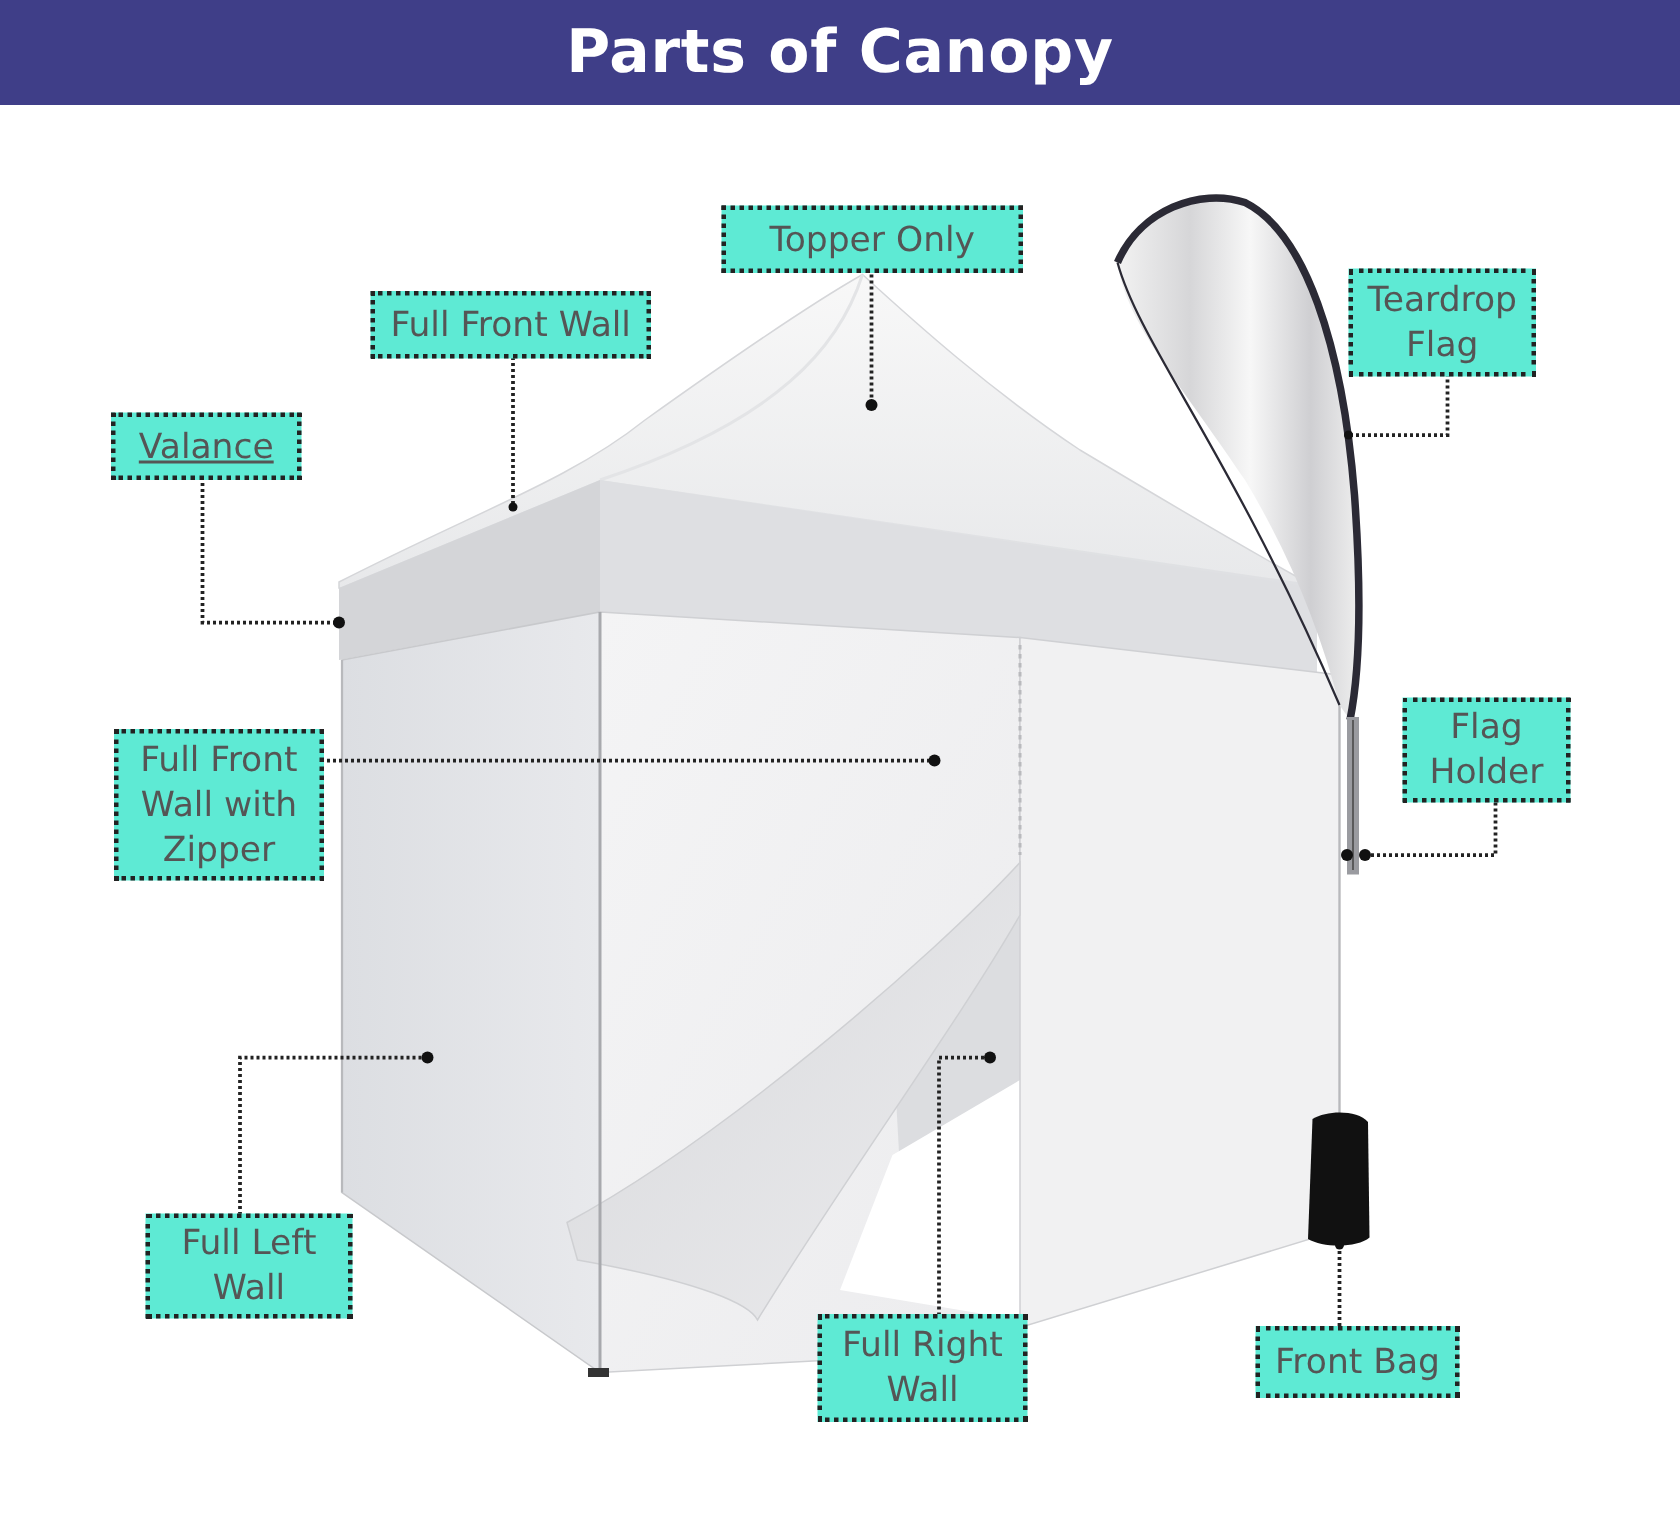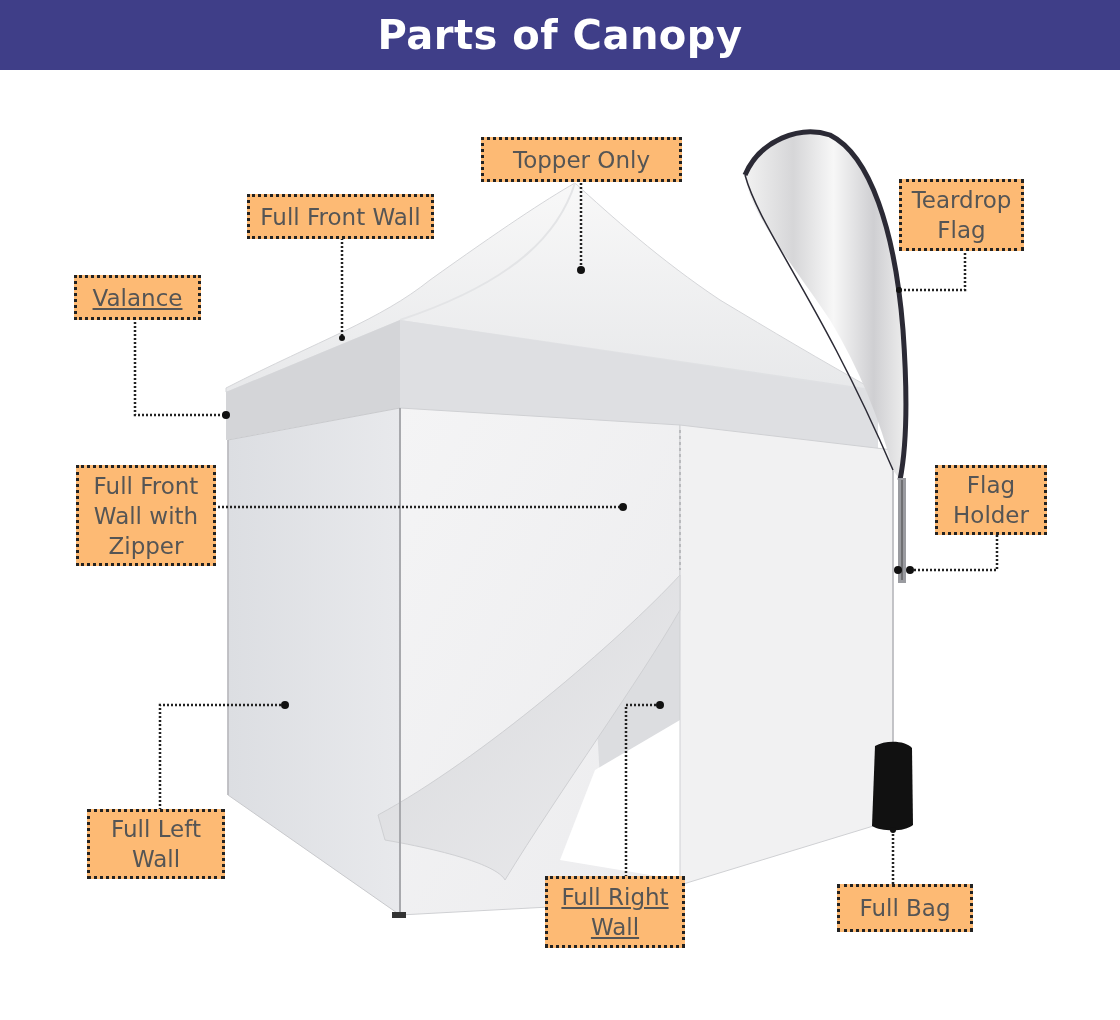--- a/index.html
+++ b/index.html
@@ -21,7 +21,7 @@
     .label {
       position: absolute; box-sizing: border-box;
       border: 3px dotted #222222;
-      background: #fdba74;
+      background: #5eead4;
       color: #555555; font-size: 23px; line-height: 30px;
       text-align: center; white-space: pre-line;
       display: flex; align-items: center; justify-content: center;

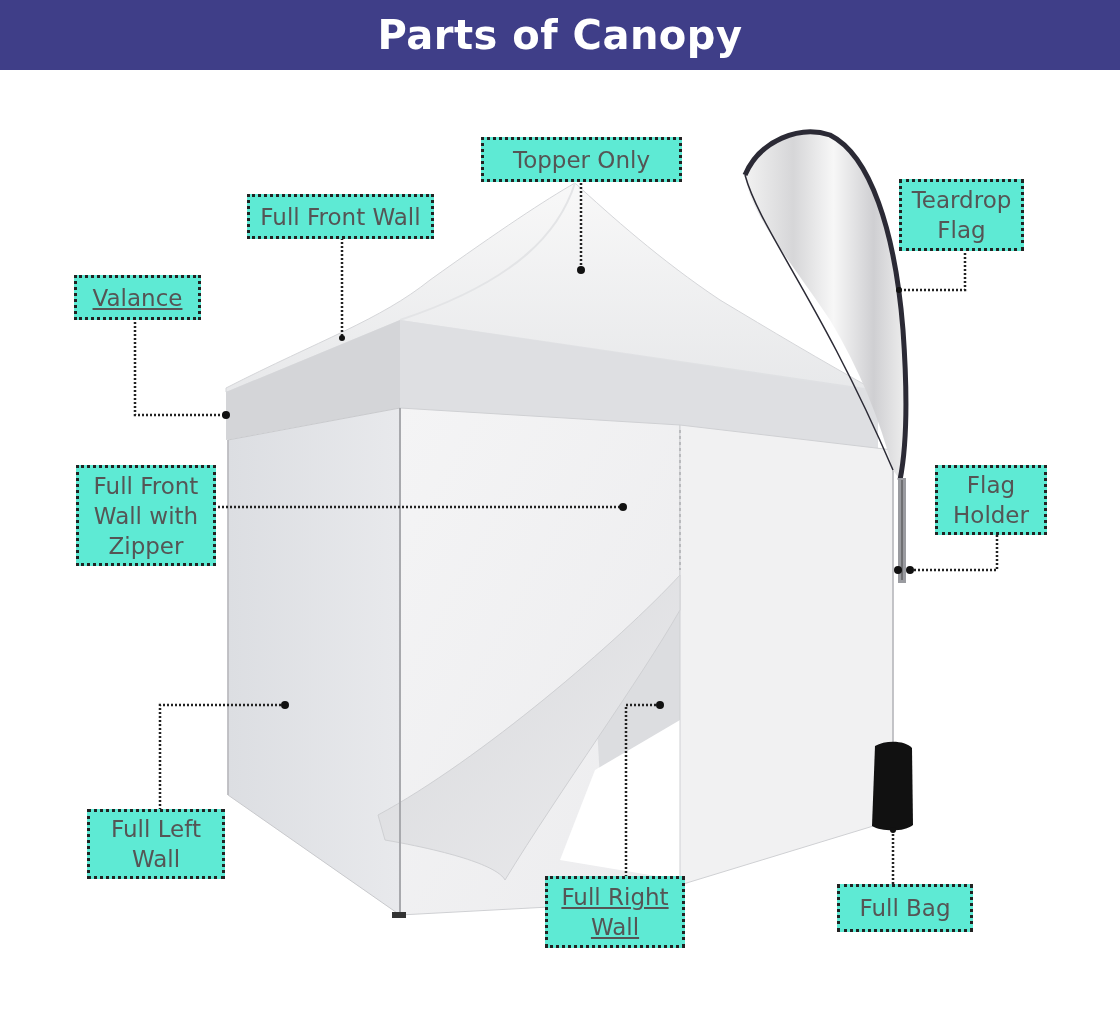--- a/index.html
+++ b/index.html
@@ -139,7 +139,7 @@
 <div class="label" style="left:74px;top:275px;width:127px;height:45px;text-decoration:underline;">Valance</div>
 <div class="label" style="left:899px;top:134px;width:125px;height:72px;margin-top:45px;">Teardrop
 Flag</div>
-<div class="label" style="left:76px;top:465px;width:140px;height:101px;">Full Front
+<div class="label" style="left:76px;top:486px;width:140px;height:101px;">Full Front
 Wall with
 Zipper</div>
 <div class="label" style="left:935px;top:465px;width:112px;height:70px;">Flag

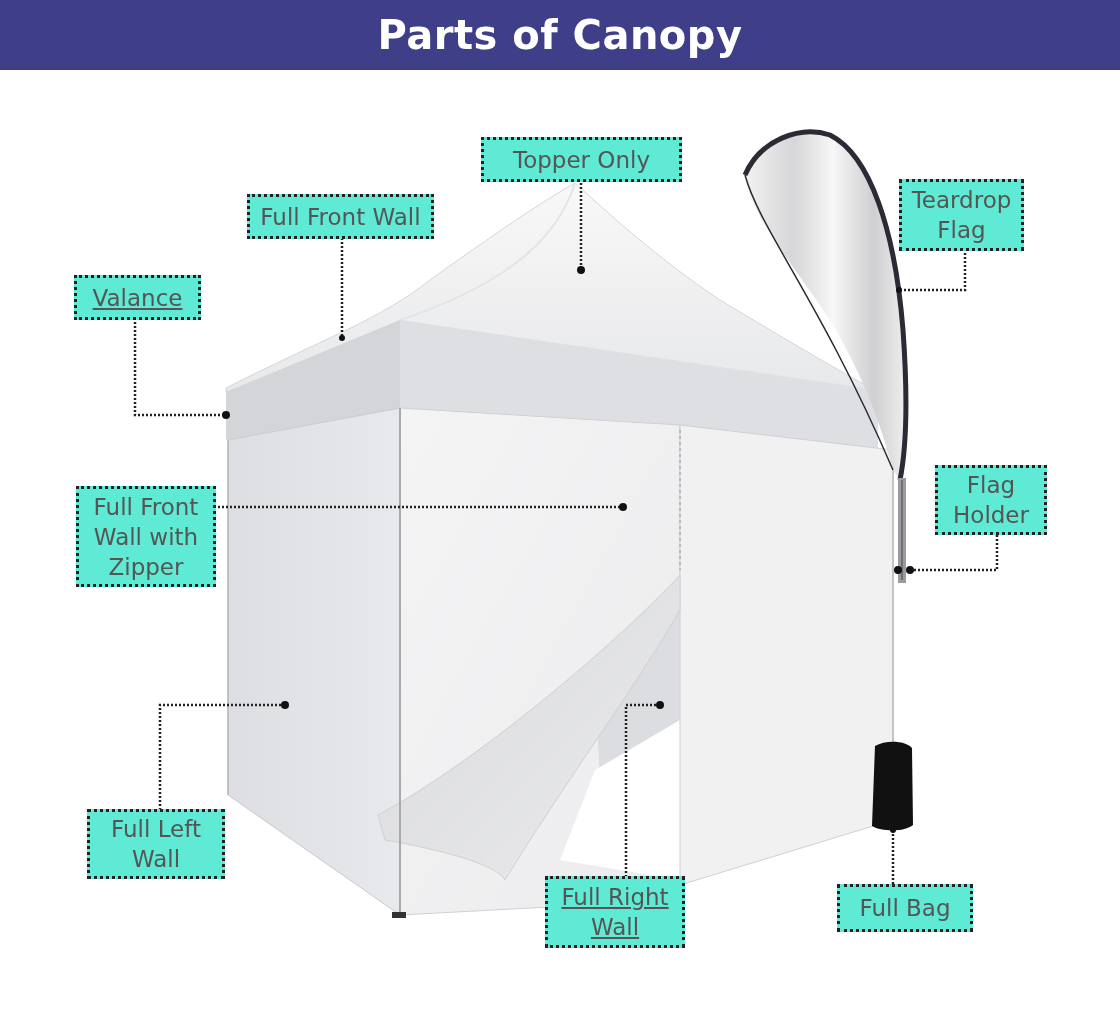--- a/index.html
+++ b/index.html
@@ -144,7 +144,7 @@
 Zipper</div>
 <div class="label" style="left:935px;top:465px;width:112px;height:70px;">Flag
 Holder</div>
-<div class="label" style="left:87px;top:809px;width:138px;height:70px;">Full Left
+<div class="label" style="left:97px;top:809px;width:138px;height:70px;">Full Left
 Wall</div>
 <div class="label" style="left:545px;top:876px;width:140px;height:72px;text-decoration:underline;">Full Right
 Wall</div>

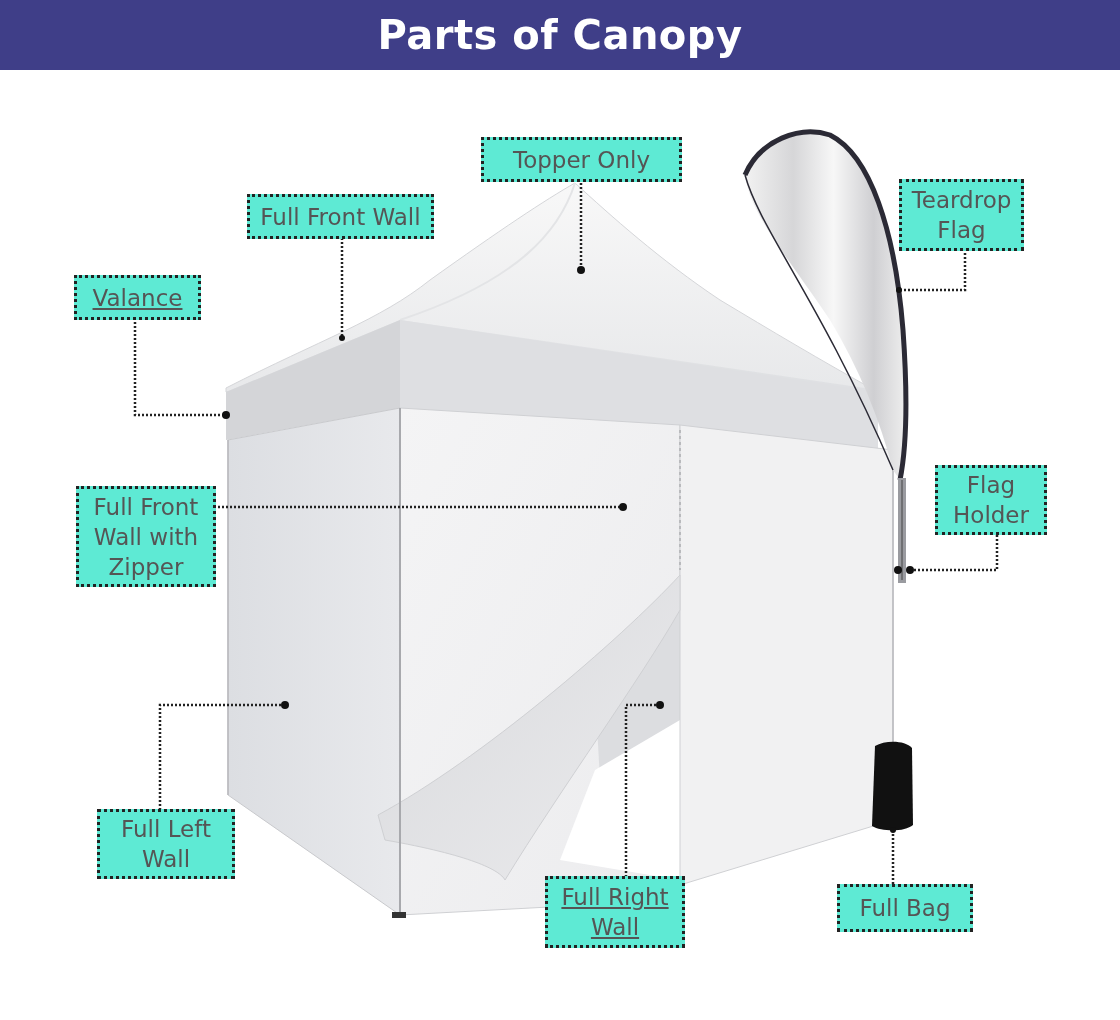--- a/index.html
+++ b/index.html
@@ -146,7 +146,7 @@
 Holder</div>
 <div class="label" style="left:97px;top:809px;width:138px;height:70px;">Full Left
 Wall</div>
-<div class="label" style="left:545px;top:876px;width:140px;height:72px;text-decoration:underline;">Full Right
+<div class="label" style="left:545px;top:876px;width:140px;height:72px;">Full Right
 Wall</div>
 <div class="label" style="left:837px;top:884px;width:136px;height:48px;">Full Bag</div>
 

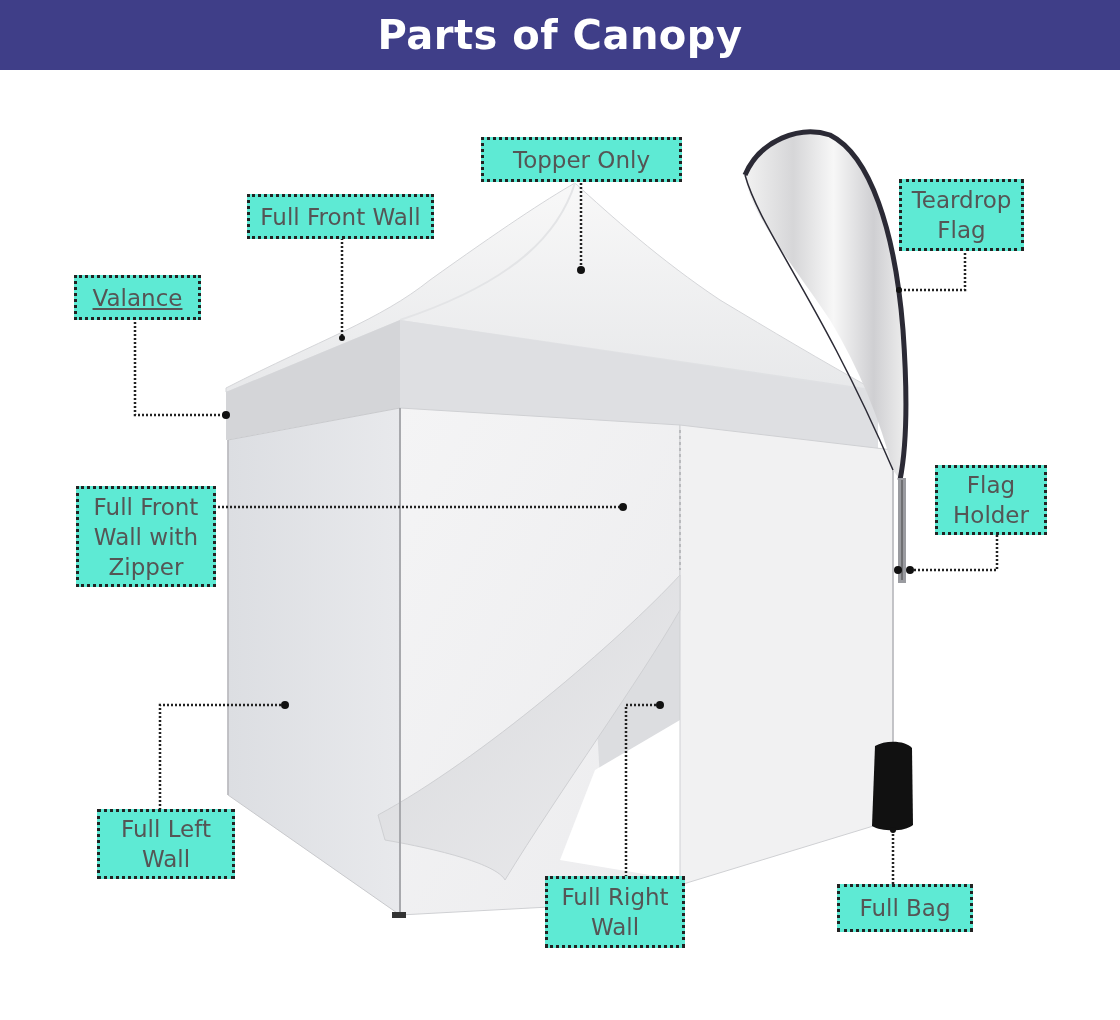--- a/index.html
+++ b/index.html
@@ -148,6 +148,6 @@
 Wall</div>
 <div class="label" style="left:545px;top:876px;width:140px;height:72px;">Full Right
 Wall</div>
-<div class="label" style="left:837px;top:884px;width:136px;height:48px;">Full Bag</div>
+<div class="label" style="left:837px;top:884px;width:136px;height:48px;">Front Bag</div>
 
 </body></html>

